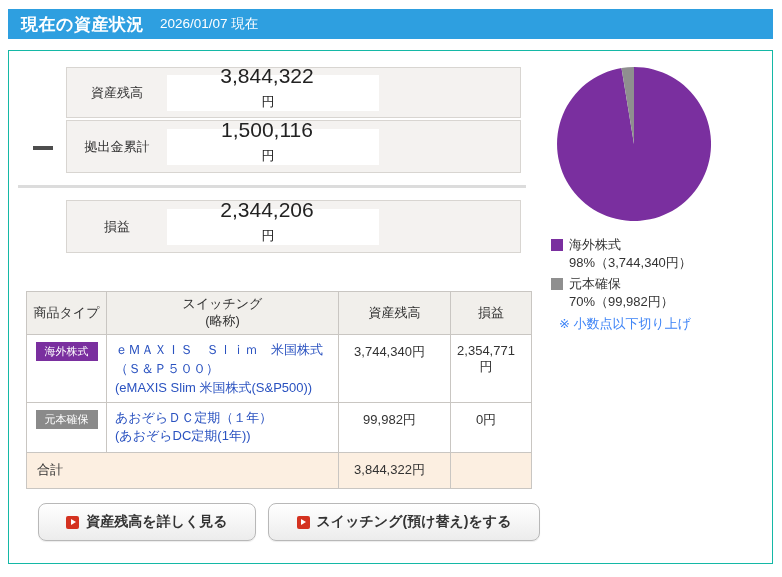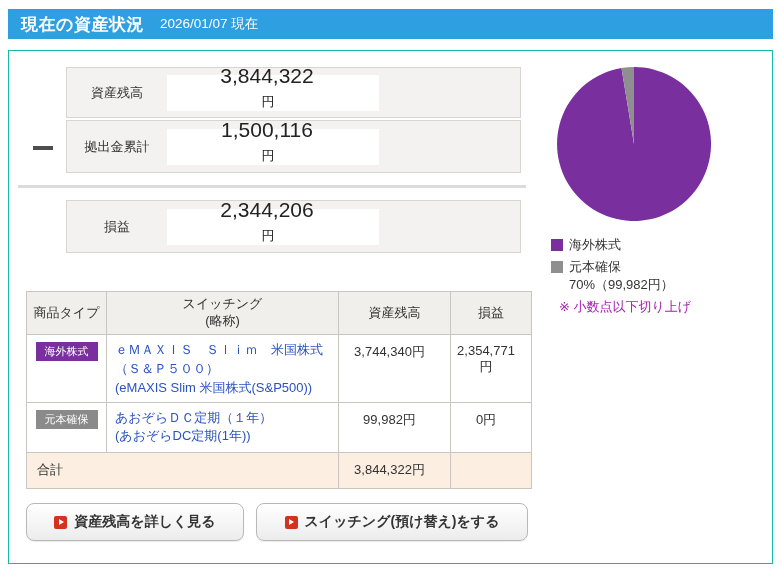--- a/index.html
+++ b/index.html
@@ -141,6 +141,7 @@
       <span class="legend-swatch" style="background: rgb(122, 47, 159);"></span>
       <span class="legend-label">海外株式</span>
     </div>
+    <div class="legend-value">98%（3,744,340円）</div>
     <div class="legend-item">
       <span class="legend-swatch" style="background: rgb(143, 143, 143);"></span>
       <span class="legend-label">元本確保</span>

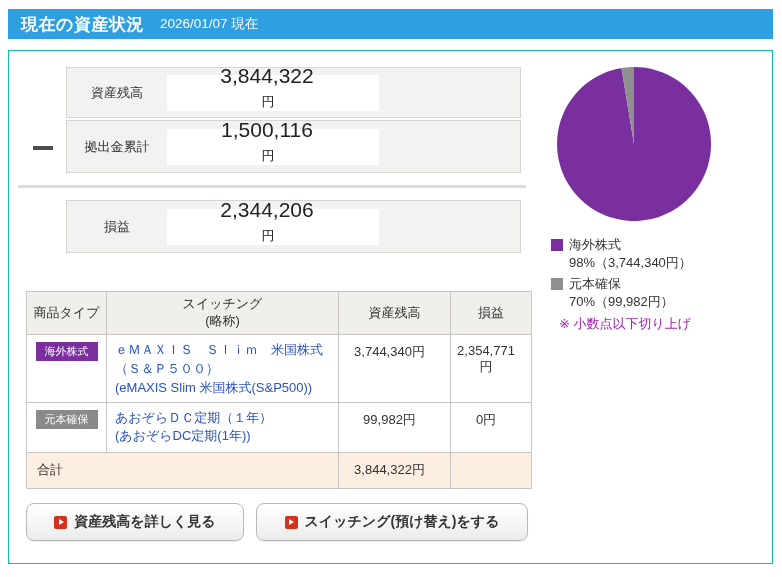--- a/index.html
+++ b/index.html
@@ -47,7 +47,7 @@
   .legend-item{display:flex;align-items:center;margin-top:4px;}
   .legend-swatch{width:12px;height:12px;flex:0 0 12px;margin-right:6px;display:inline-block;}
   .legend-value{margin-left:18px;line-height:16px;margin-top:1px;}
-  .legend-note{margin-left:8px;margin-top:5px;font-size:13px;color:#a21caf;}
+  .legend-note{margin-left:8px;margin-top:5px;font-size:13px;color:#3b82f6;}
   
   .asset-table{
     position:absolute;left:17px;top:240px;width:505px;

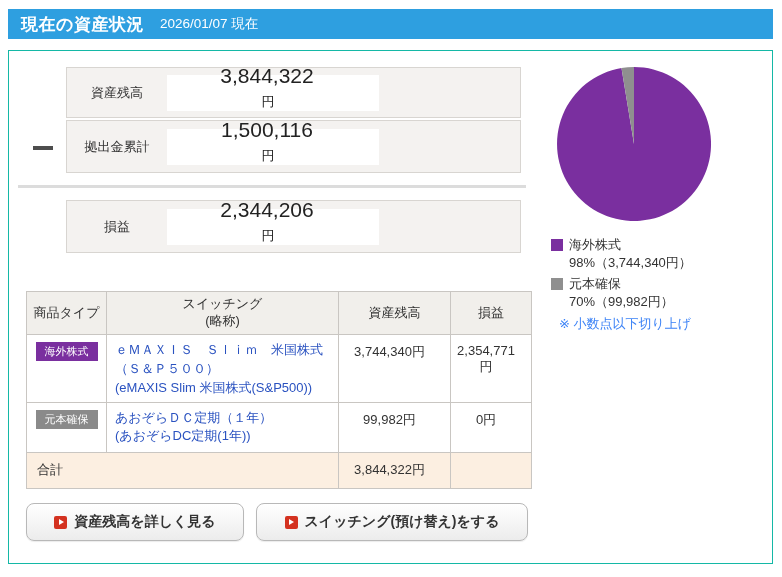--- a/index.html
+++ b/index.html
@@ -79,6 +79,7 @@
     display:flex;align-items:center;justify-content:center;
     font-family:inherit;font-size:14px;font-weight:bold;color:#333;
     box-shadow:0 1px 1px rgba(0,0,0,.08);
+    margin-left:12px;
   }
   .btn-1{left:17px;width:218px;}
   .btn-2{left:247px;width:272px;align-items:center;}

